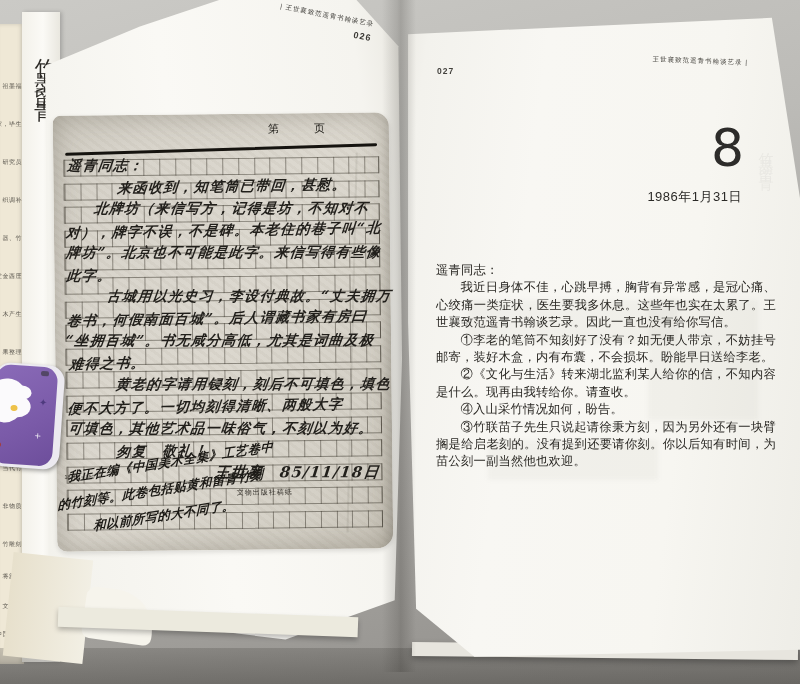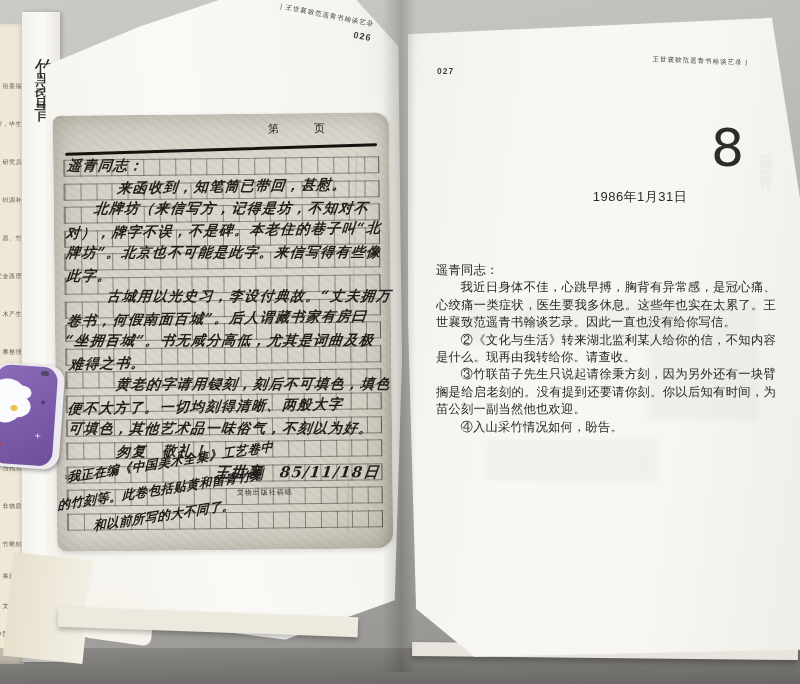--- a/index.html
+++ b/index.html
@@ -67,7 +67,7 @@
     letter-spacing:1px;color:#46443f;transform:rotate(2deg);white-space:nowrap;}
   .rp-number{position:absolute;left:140px;top:118px;width:204px;text-align:right;
     font-family:"DejaVu Sans",sans-serif;font-size:52px;font-weight:500;letter-spacing:-2px;color:#2d2c2a;}
-  .rp-date{position:absolute;left:140px;top:188px;width:204px;text-align:center;font-size:13px;color:#2b2a27;letter-spacing:.5px;}
+  .rp-date{position:absolute;left:140px;top:188px;width:204px;text-align:right;font-size:13px;color:#2b2a27;letter-spacing:.5px;}
   .rp-body{position:absolute;left:38px;top:262px;width:340px;font-size:12.3px;line-height:17.4px;
     color:#292723;text-align:justify;letter-spacing:.2px;}
   .rp-body p{margin:0;text-indent:2em;}

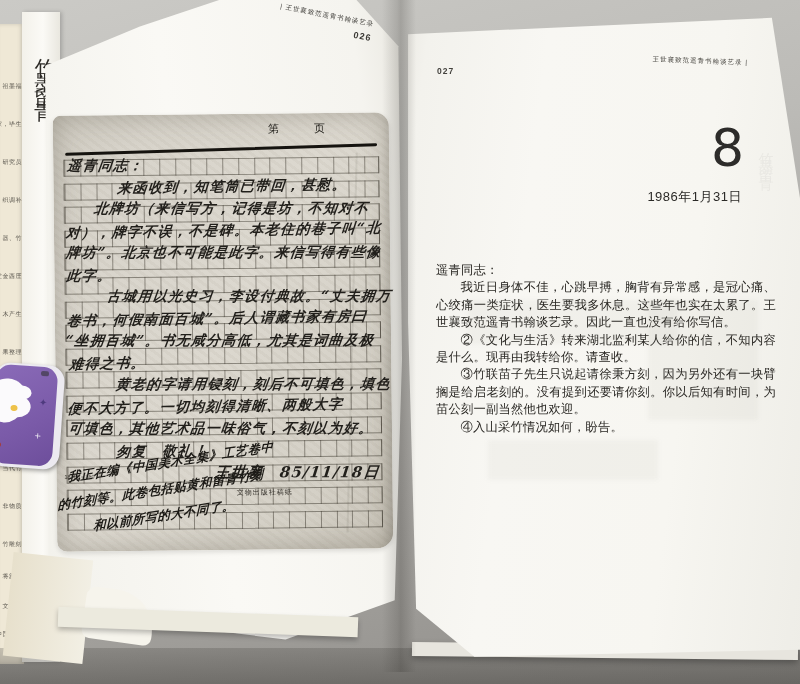--- a/index.html
+++ b/index.html
@@ -203,6 +203,7 @@
     <div class="rp-body">
       <p class="noindent">遥青同志：</p>
       <p>我近日身体不佳，心跳早搏，胸背有异常感，是冠心痛、心绞痛一类症状，医生要我多休息。这些年也实在太累了。王世襄致范遥青书翰谈艺录。因此一直也没有给你写信。</p>
+      <p>①李老的笔筒不知刻好了没有？如无便人带京，不妨挂号邮寄，装好木盒，内有布囊，不会损坏。盼能早日送给李老。</p>
       <p>②《文化与生活》转来湖北监利某人给你的信，不知内容是什么。现再由我转给你。请查收。</p>
       <p>③竹联苗子先生只说起请徐秉方刻，因为另外还有一块臂搁是给启老刻的。没有提到还要请你刻。你以后知有时间，为苗公刻一副当然他也欢迎。</p>
       <p>④入山采竹情况如何，盼告。</p>

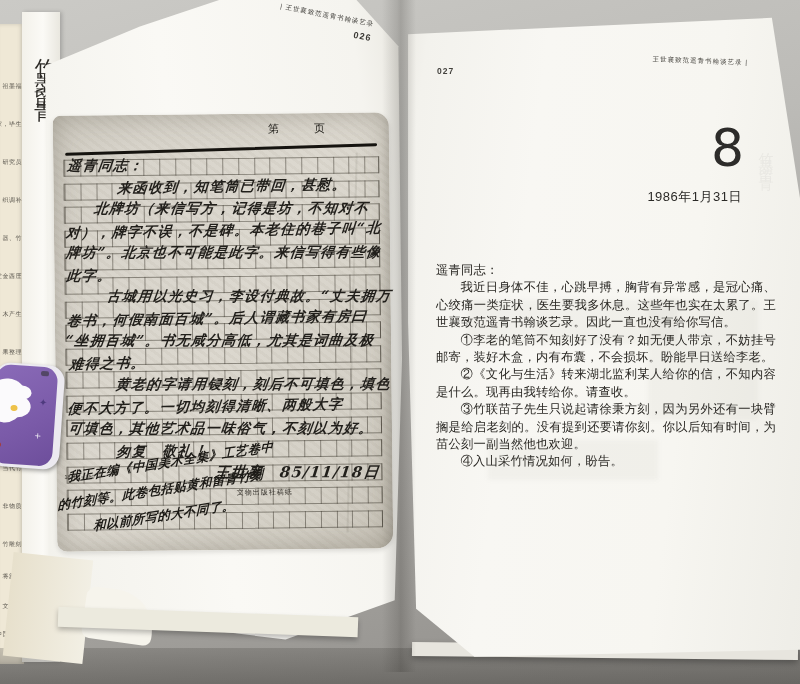--- a/index.html
+++ b/index.html
@@ -205,8 +205,8 @@
       <p>我近日身体不佳，心跳早搏，胸背有异常感，是冠心痛、心绞痛一类症状，医生要我多休息。这些年也实在太累了。王世襄致范遥青书翰谈艺录。因此一直也没有给你写信。</p>
       <p>①李老的笔筒不知刻好了没有？如无便人带京，不妨挂号邮寄，装好木盒，内有布囊，不会损坏。盼能早日送给李老。</p>
       <p>②《文化与生活》转来湖北监利某人给你的信，不知内容是什么。现再由我转给你。请查收。</p>
+      <p>④入山采竹情况如何，盼告。</p>
       <p>③竹联苗子先生只说起请徐秉方刻，因为另外还有一块臂搁是给启老刻的。没有提到还要请你刻。你以后知有时间，为苗公刻一副当然他也欢迎。</p>
-      <p>④入山采竹情况如何，盼告。</p>
     </div>
   </div>
 

